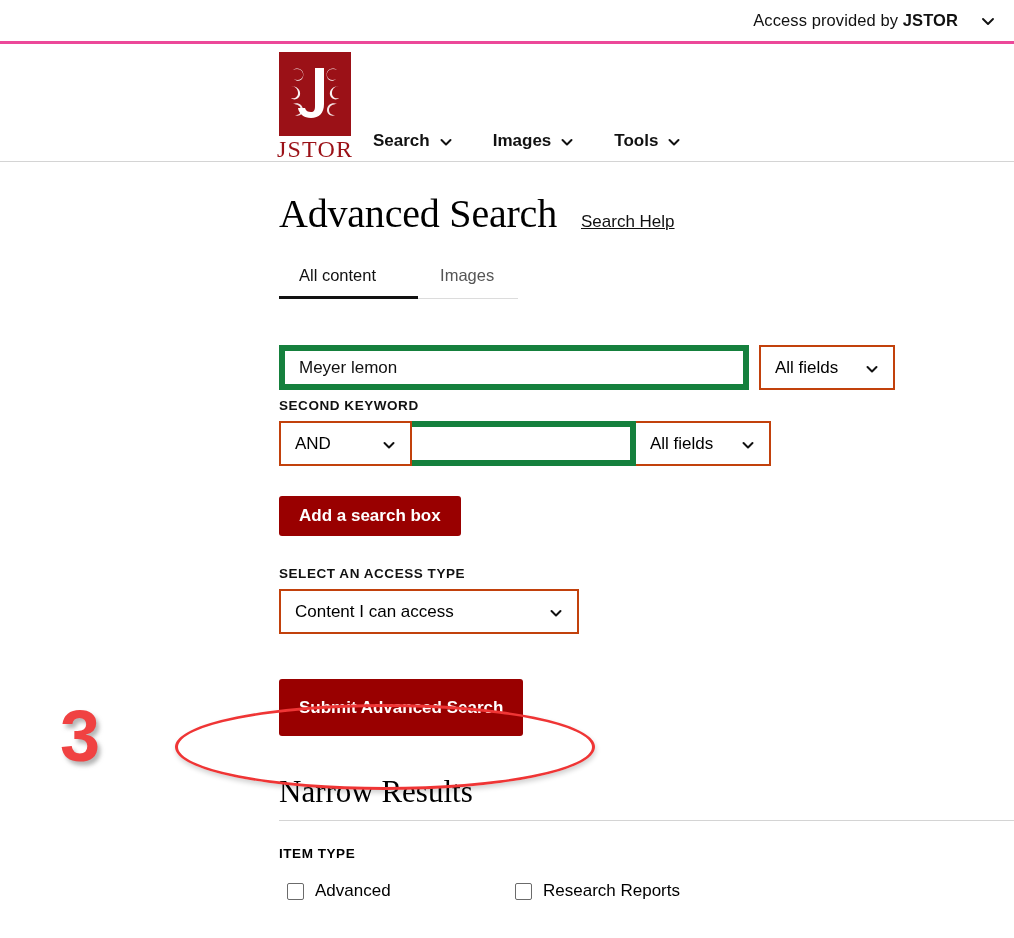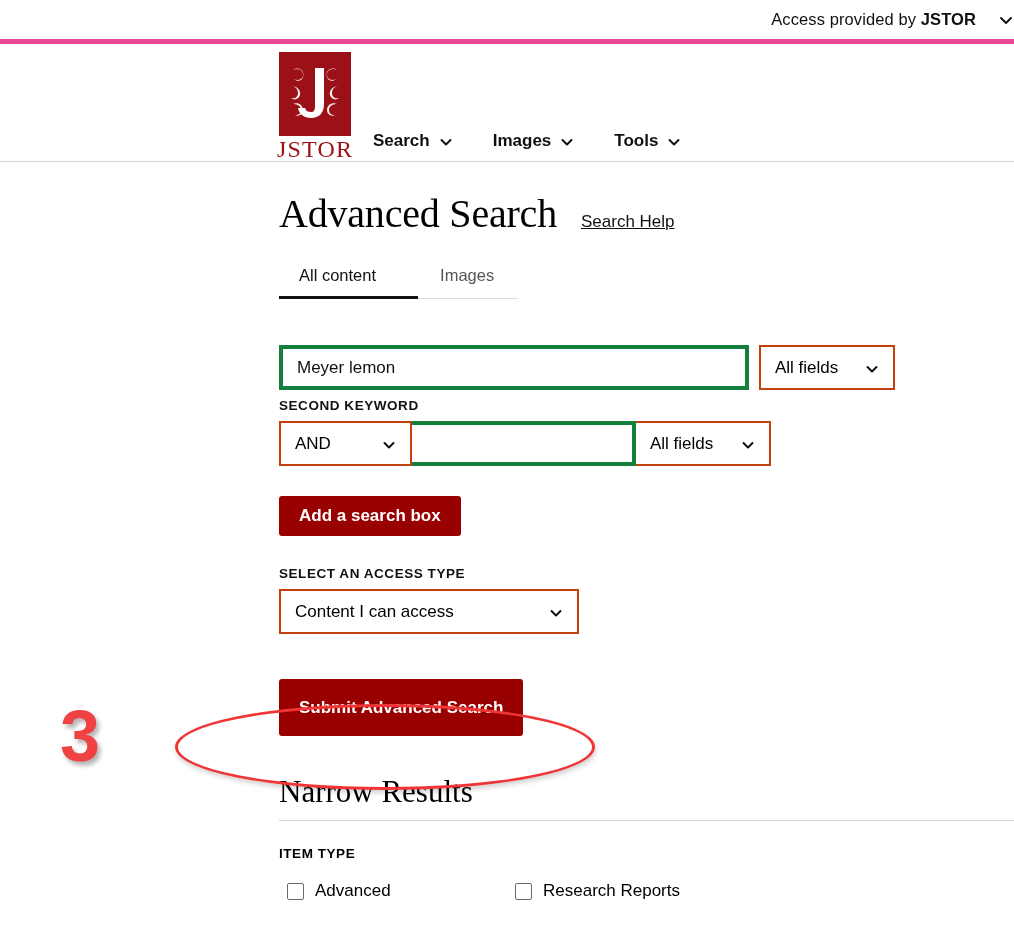--- a/index.html
+++ b/index.html
@@ -15,10 +15,11 @@
   
   .access-bar {
     height: 44px;
-    border-bottom: 5px solid #ec4899;
+    border-bottom: 3px solid #ec4899;
     display: flex;
     align-items: center;
     justify-content: flex-end;
+    padding-right: 18px;
   }
   .access-text {
     font-size: 16.5px;

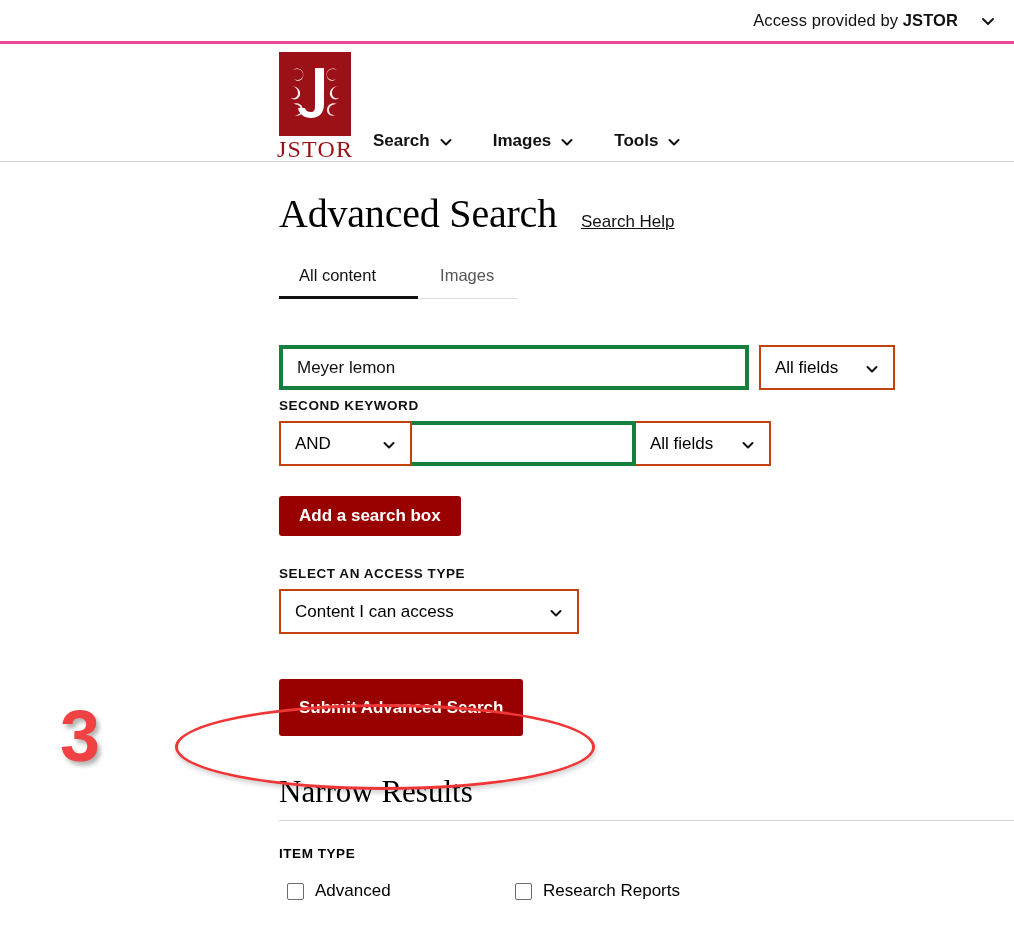--- a/index.html
+++ b/index.html
@@ -145,7 +145,7 @@
 
   .text-input {
     height: 45px;
-    border: 4px solid #15803d;
+    border: 6px solid #15803d;
     font-size: 17px;
     font-family: "Liberation Sans", sans-serif;
     padding: 0 14px;

